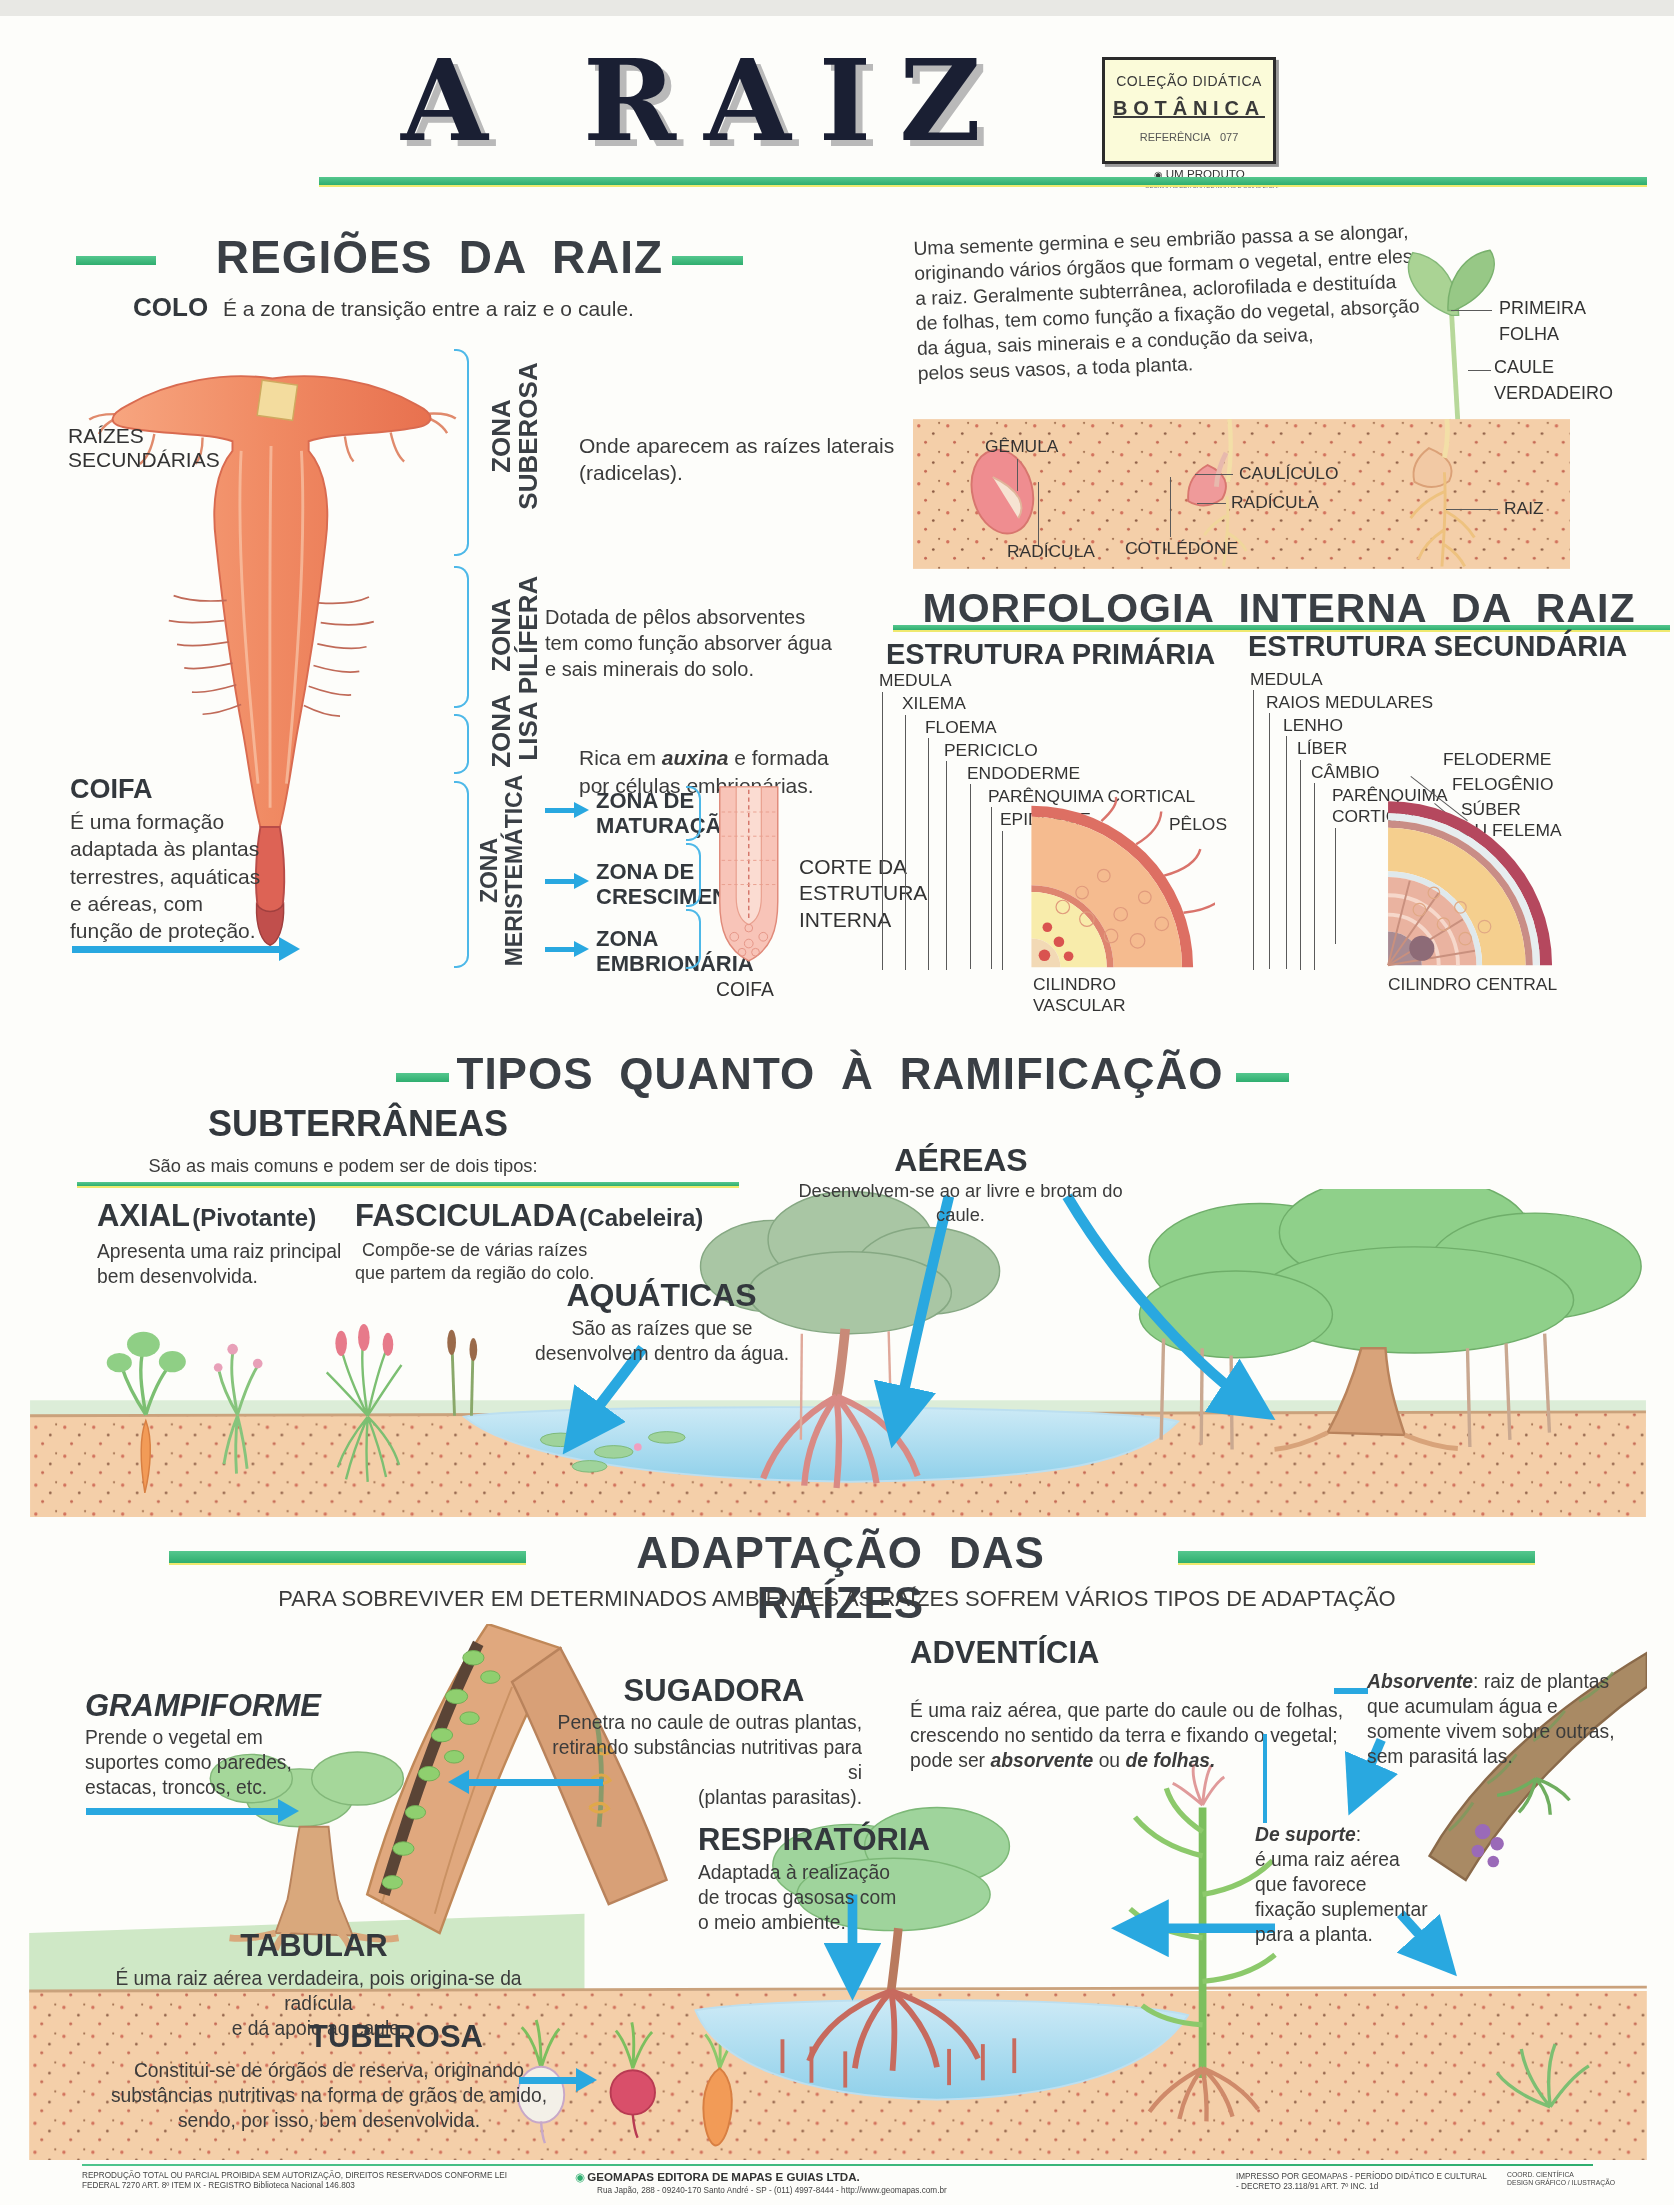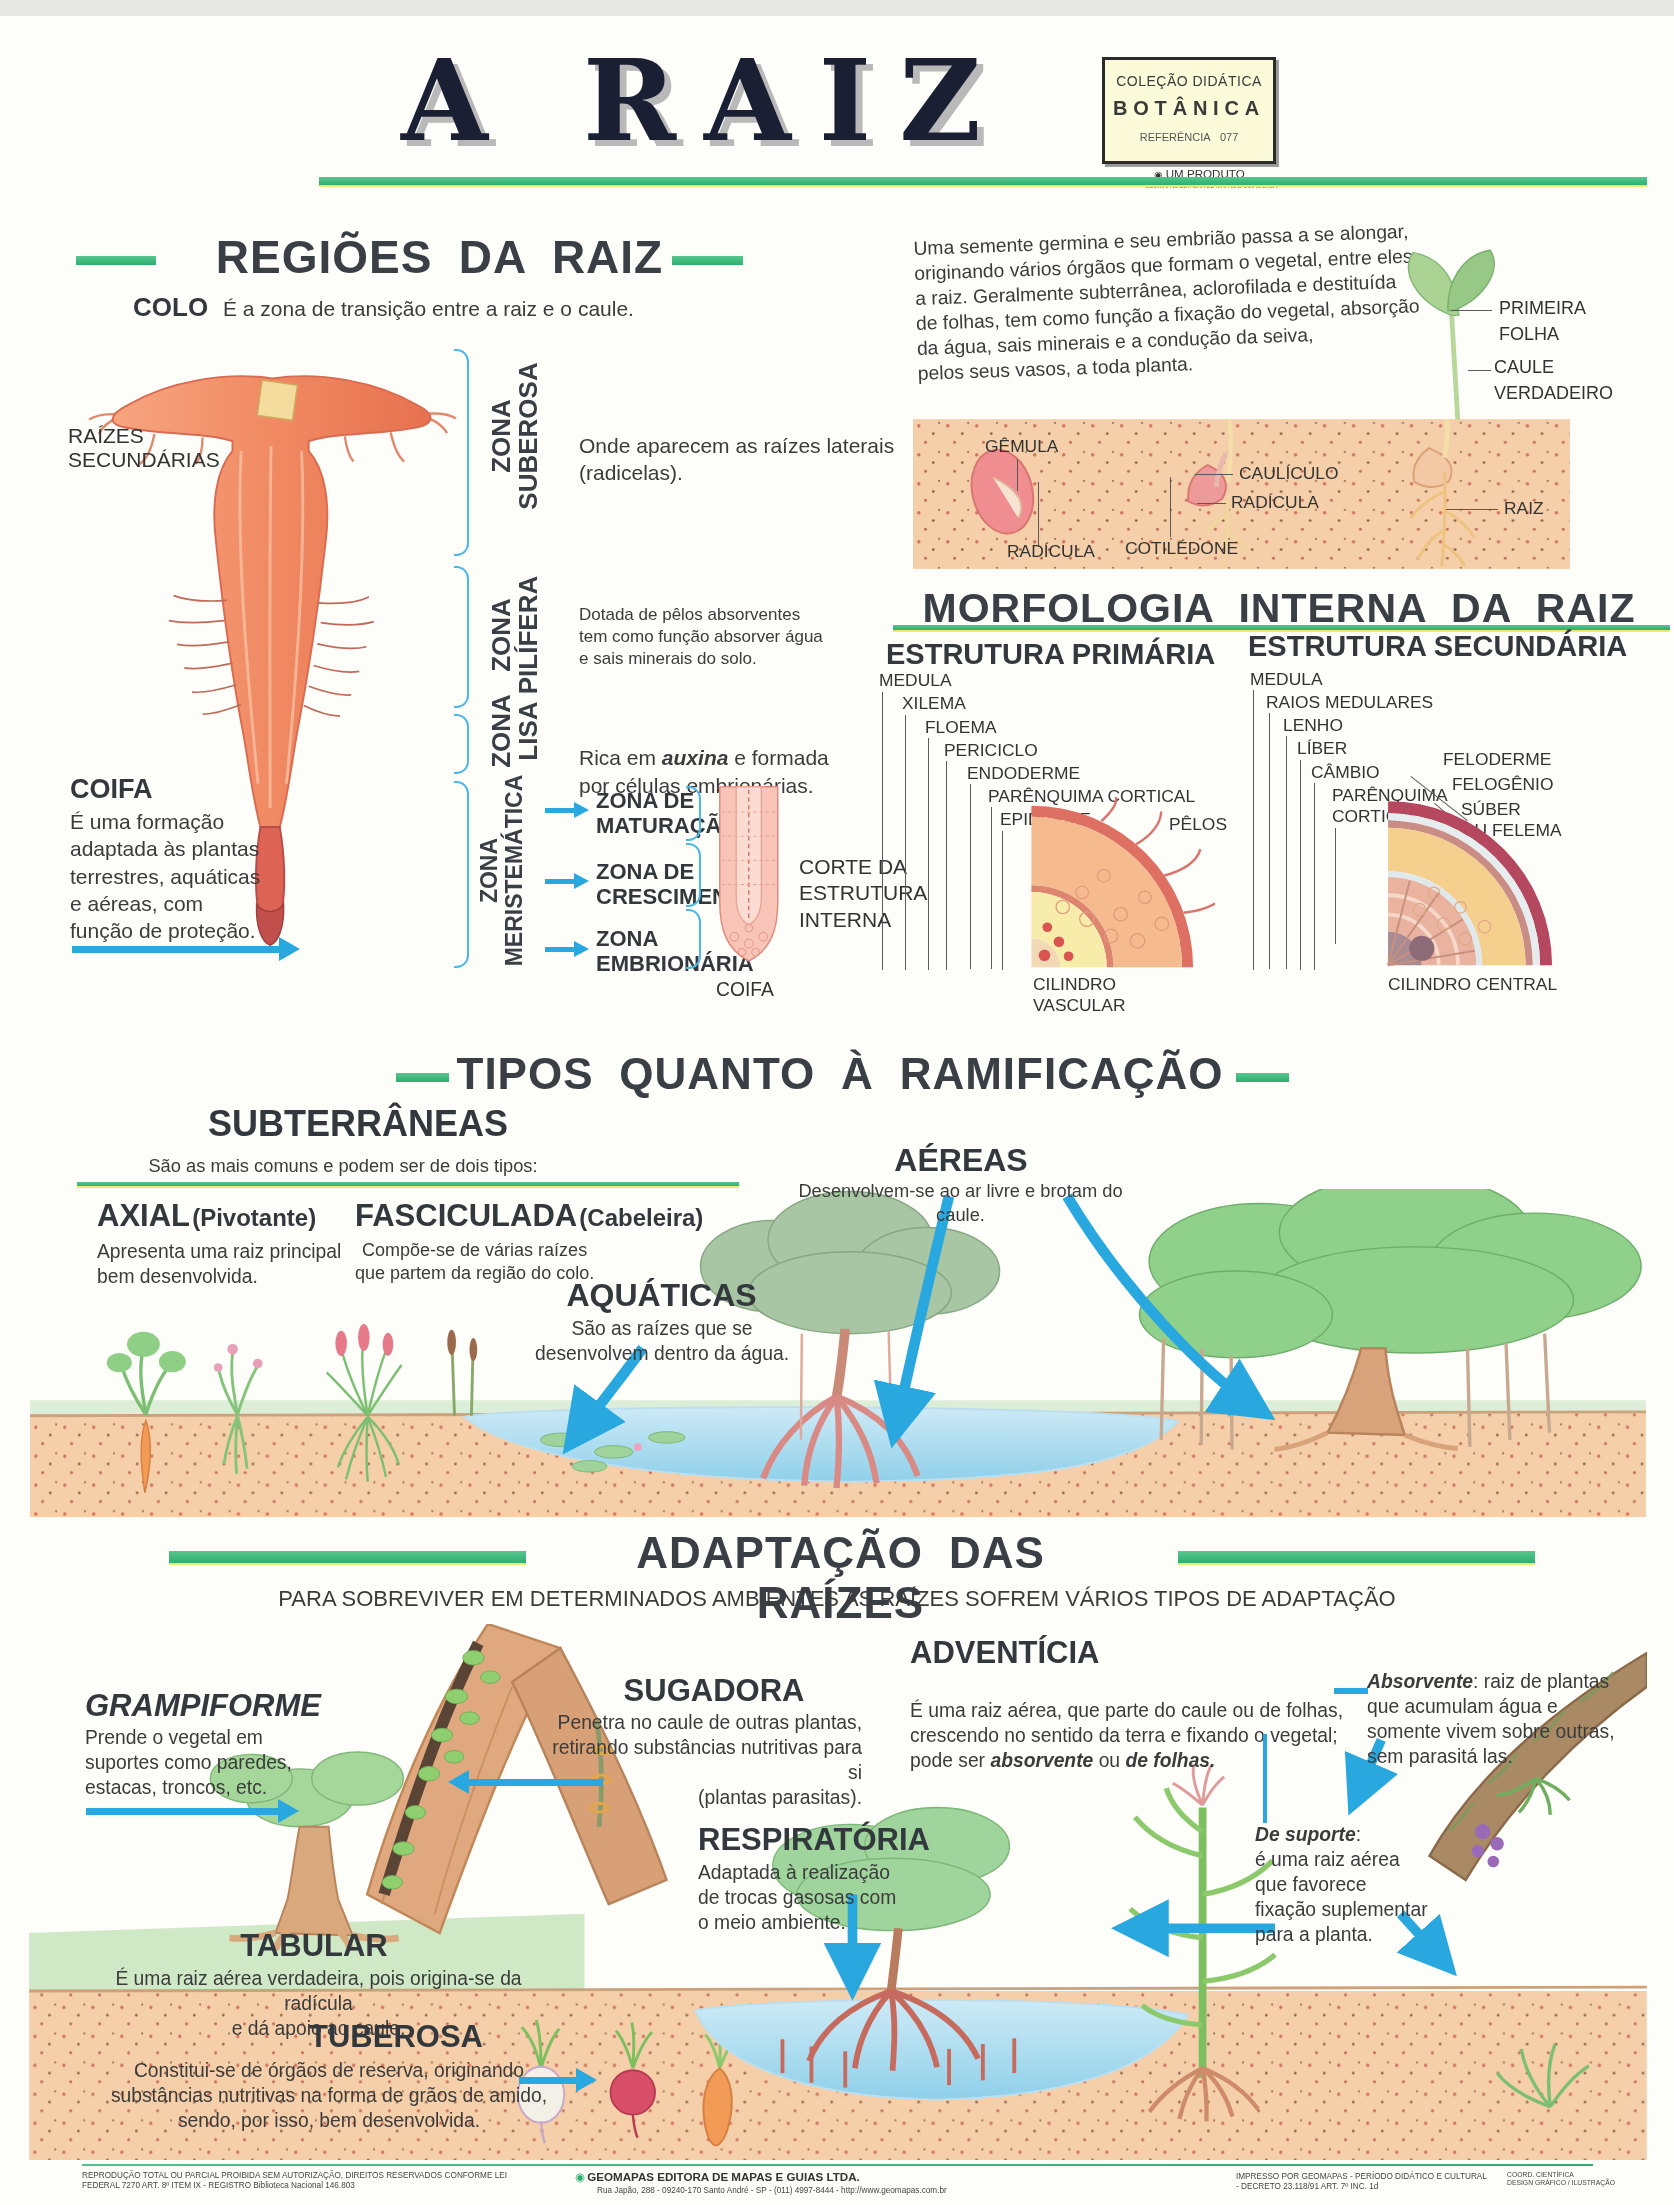--- a/index.html
+++ b/index.html
@@ -43,7 +43,7 @@
 
   <div class="abs badge" style="left:1102px;top:41px;width:168px;height:101px;">
     <div style="font-size:14px;margin-top:12.6px;letter-spacing:0.5px;">COLEÇÃO DIDÁTICA</div>
-    <div style="font-size:20px;font-weight:bold;letter-spacing:5.8px;margin-top:8.7px;">BOTÂNICA</div>
+    <div style="font-size:20px;font-weight:bold;letter-spacing:5.8px;margin-top:8.7px;text-decoration:underline;">BOTÂNICA</div>
     <div style="font-size:11px;margin-top:10.6px;color:#555;">
       <span>REFERÊNCIA</span>
       <span style="margin-left:6.8px;">077</span>

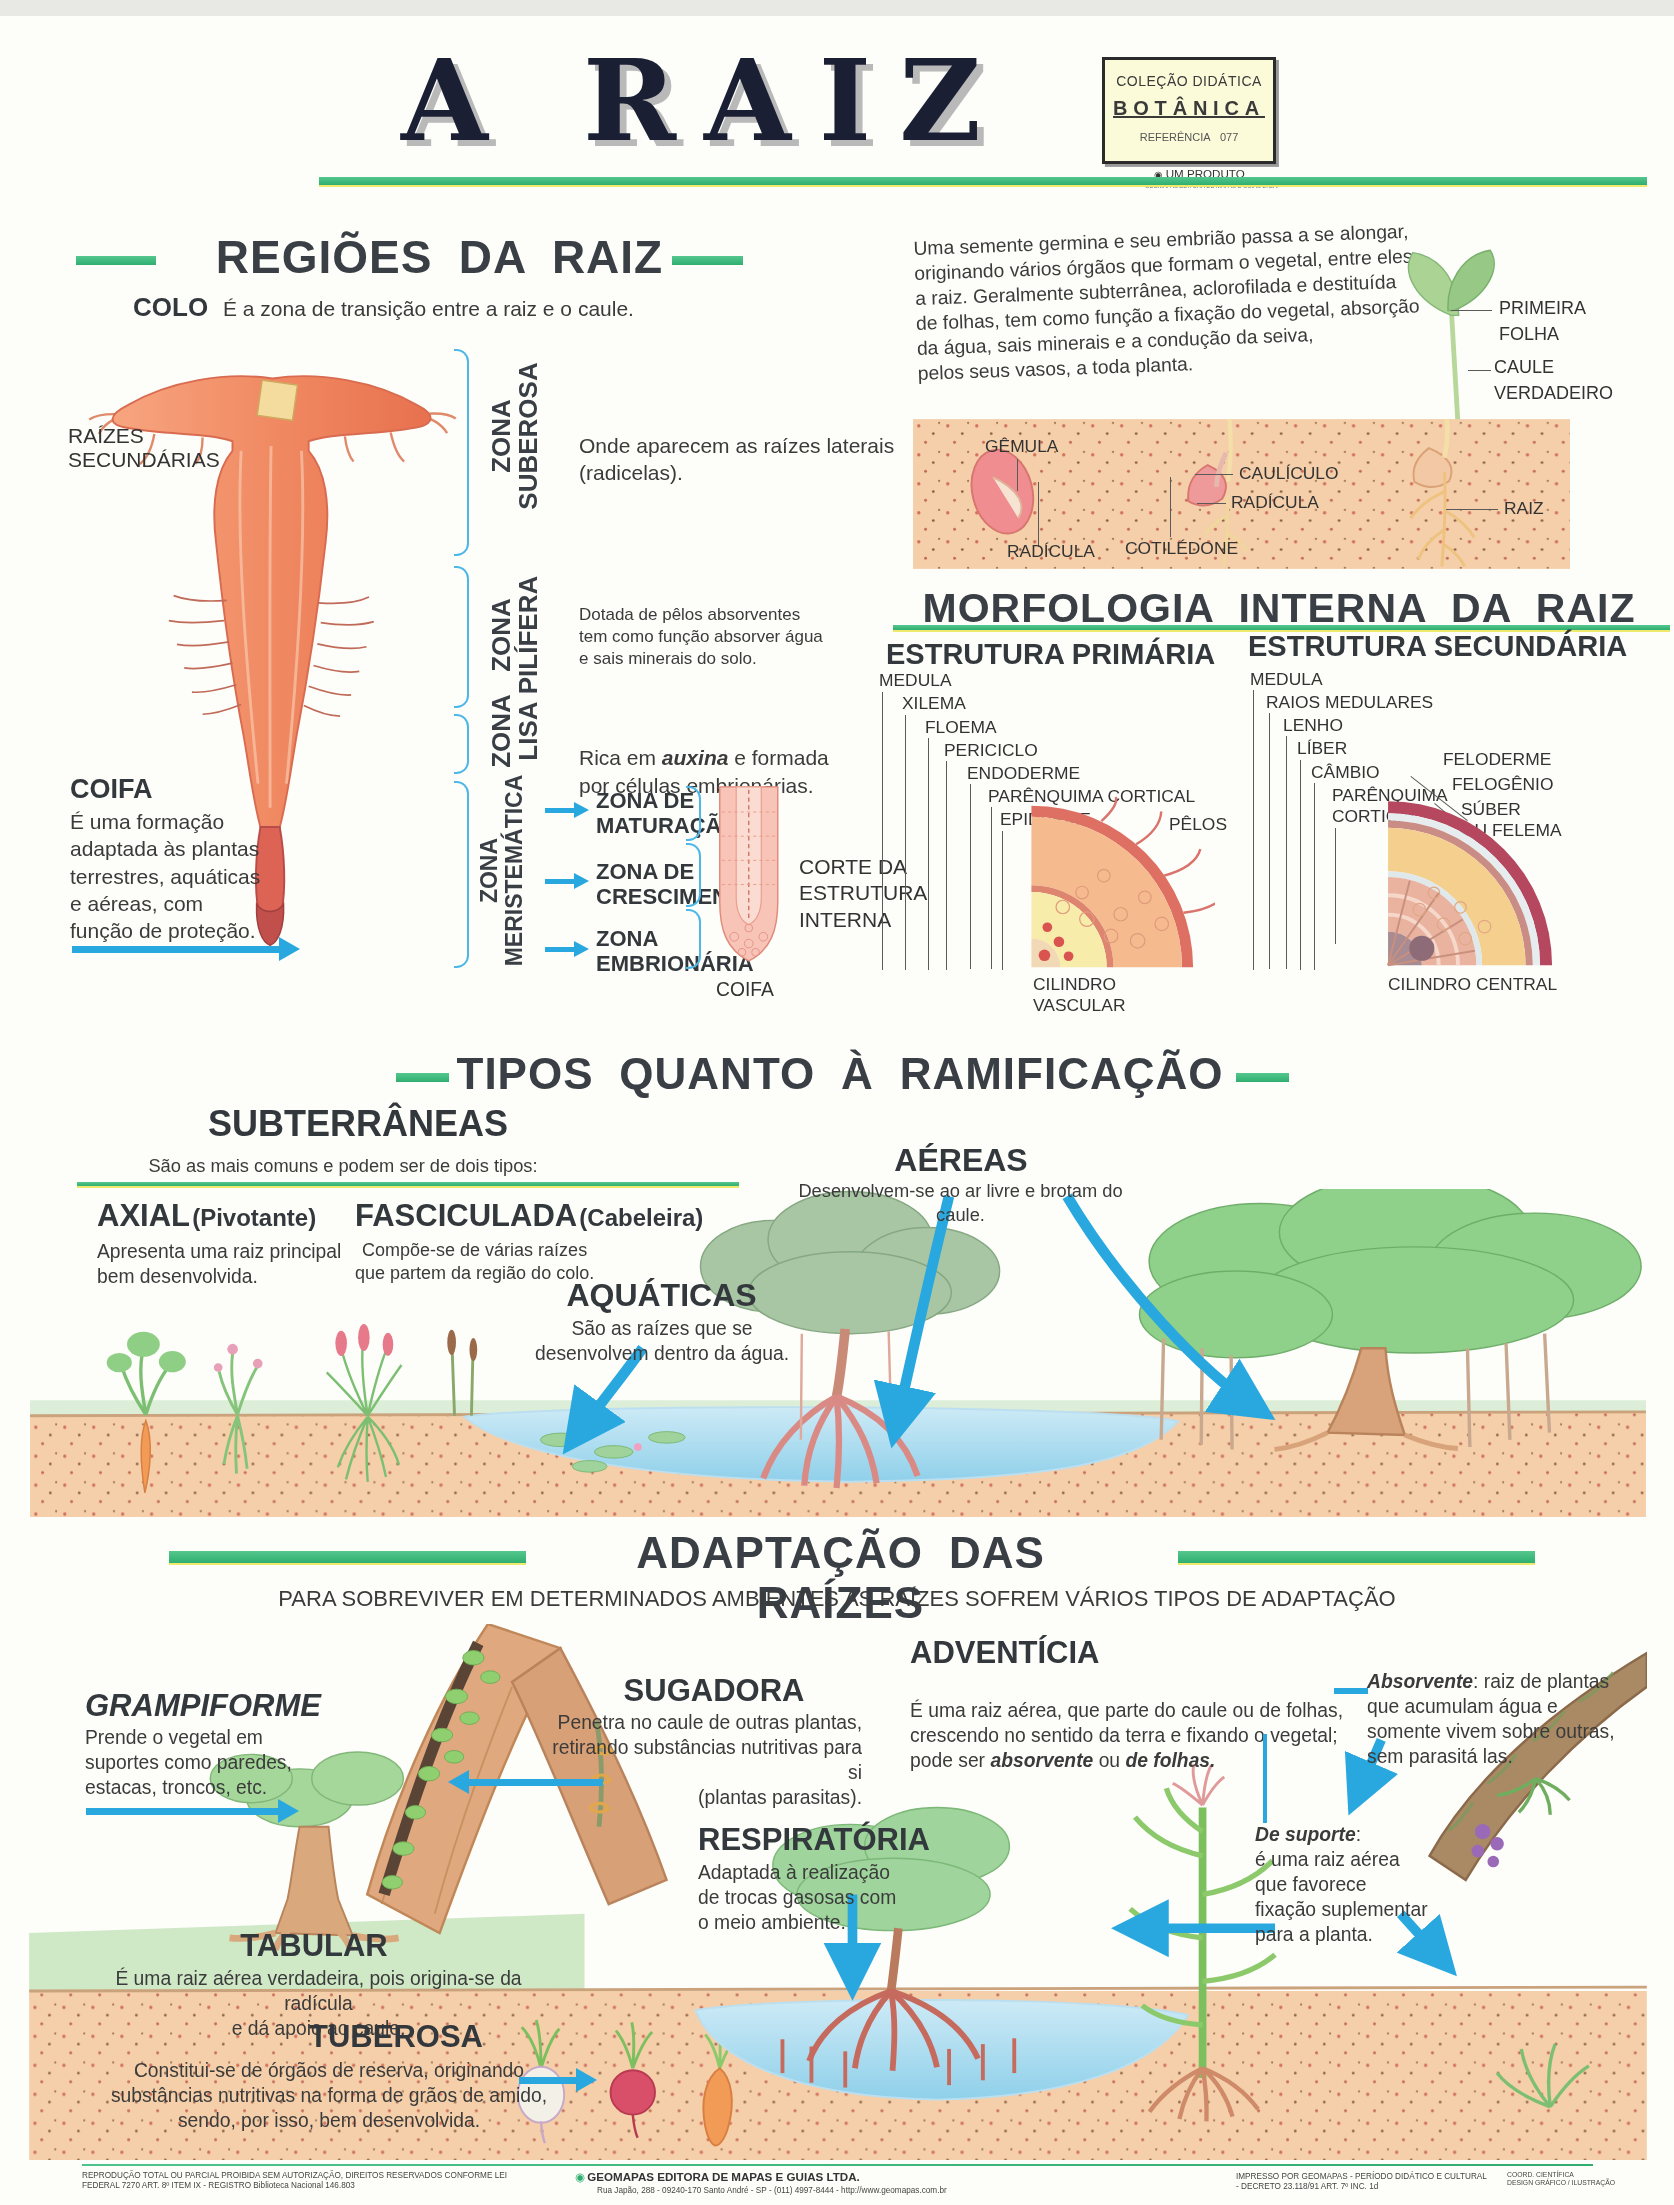--- a/index.html
+++ b/index.html
@@ -126,7 +126,7 @@
 
   <div class="abs body pre" style="left:579px;top:416px;font-size:21px;">Onde aparecem as raízes laterais
 (radicelas).</div>
-  <div class="abs body pre" style="left:579px;top:588px;font-size:17px;">Dotada de pêlos absorventes
+  <div class="abs body pre" style="left:545px;top:588px;font-size:20px;">Dotada de pêlos absorventes
 tem como função absorver água
 e sais minerais do solo.</div>
   <div class="abs body pre" style="left:579px;top:701px;font-size:21px;">

